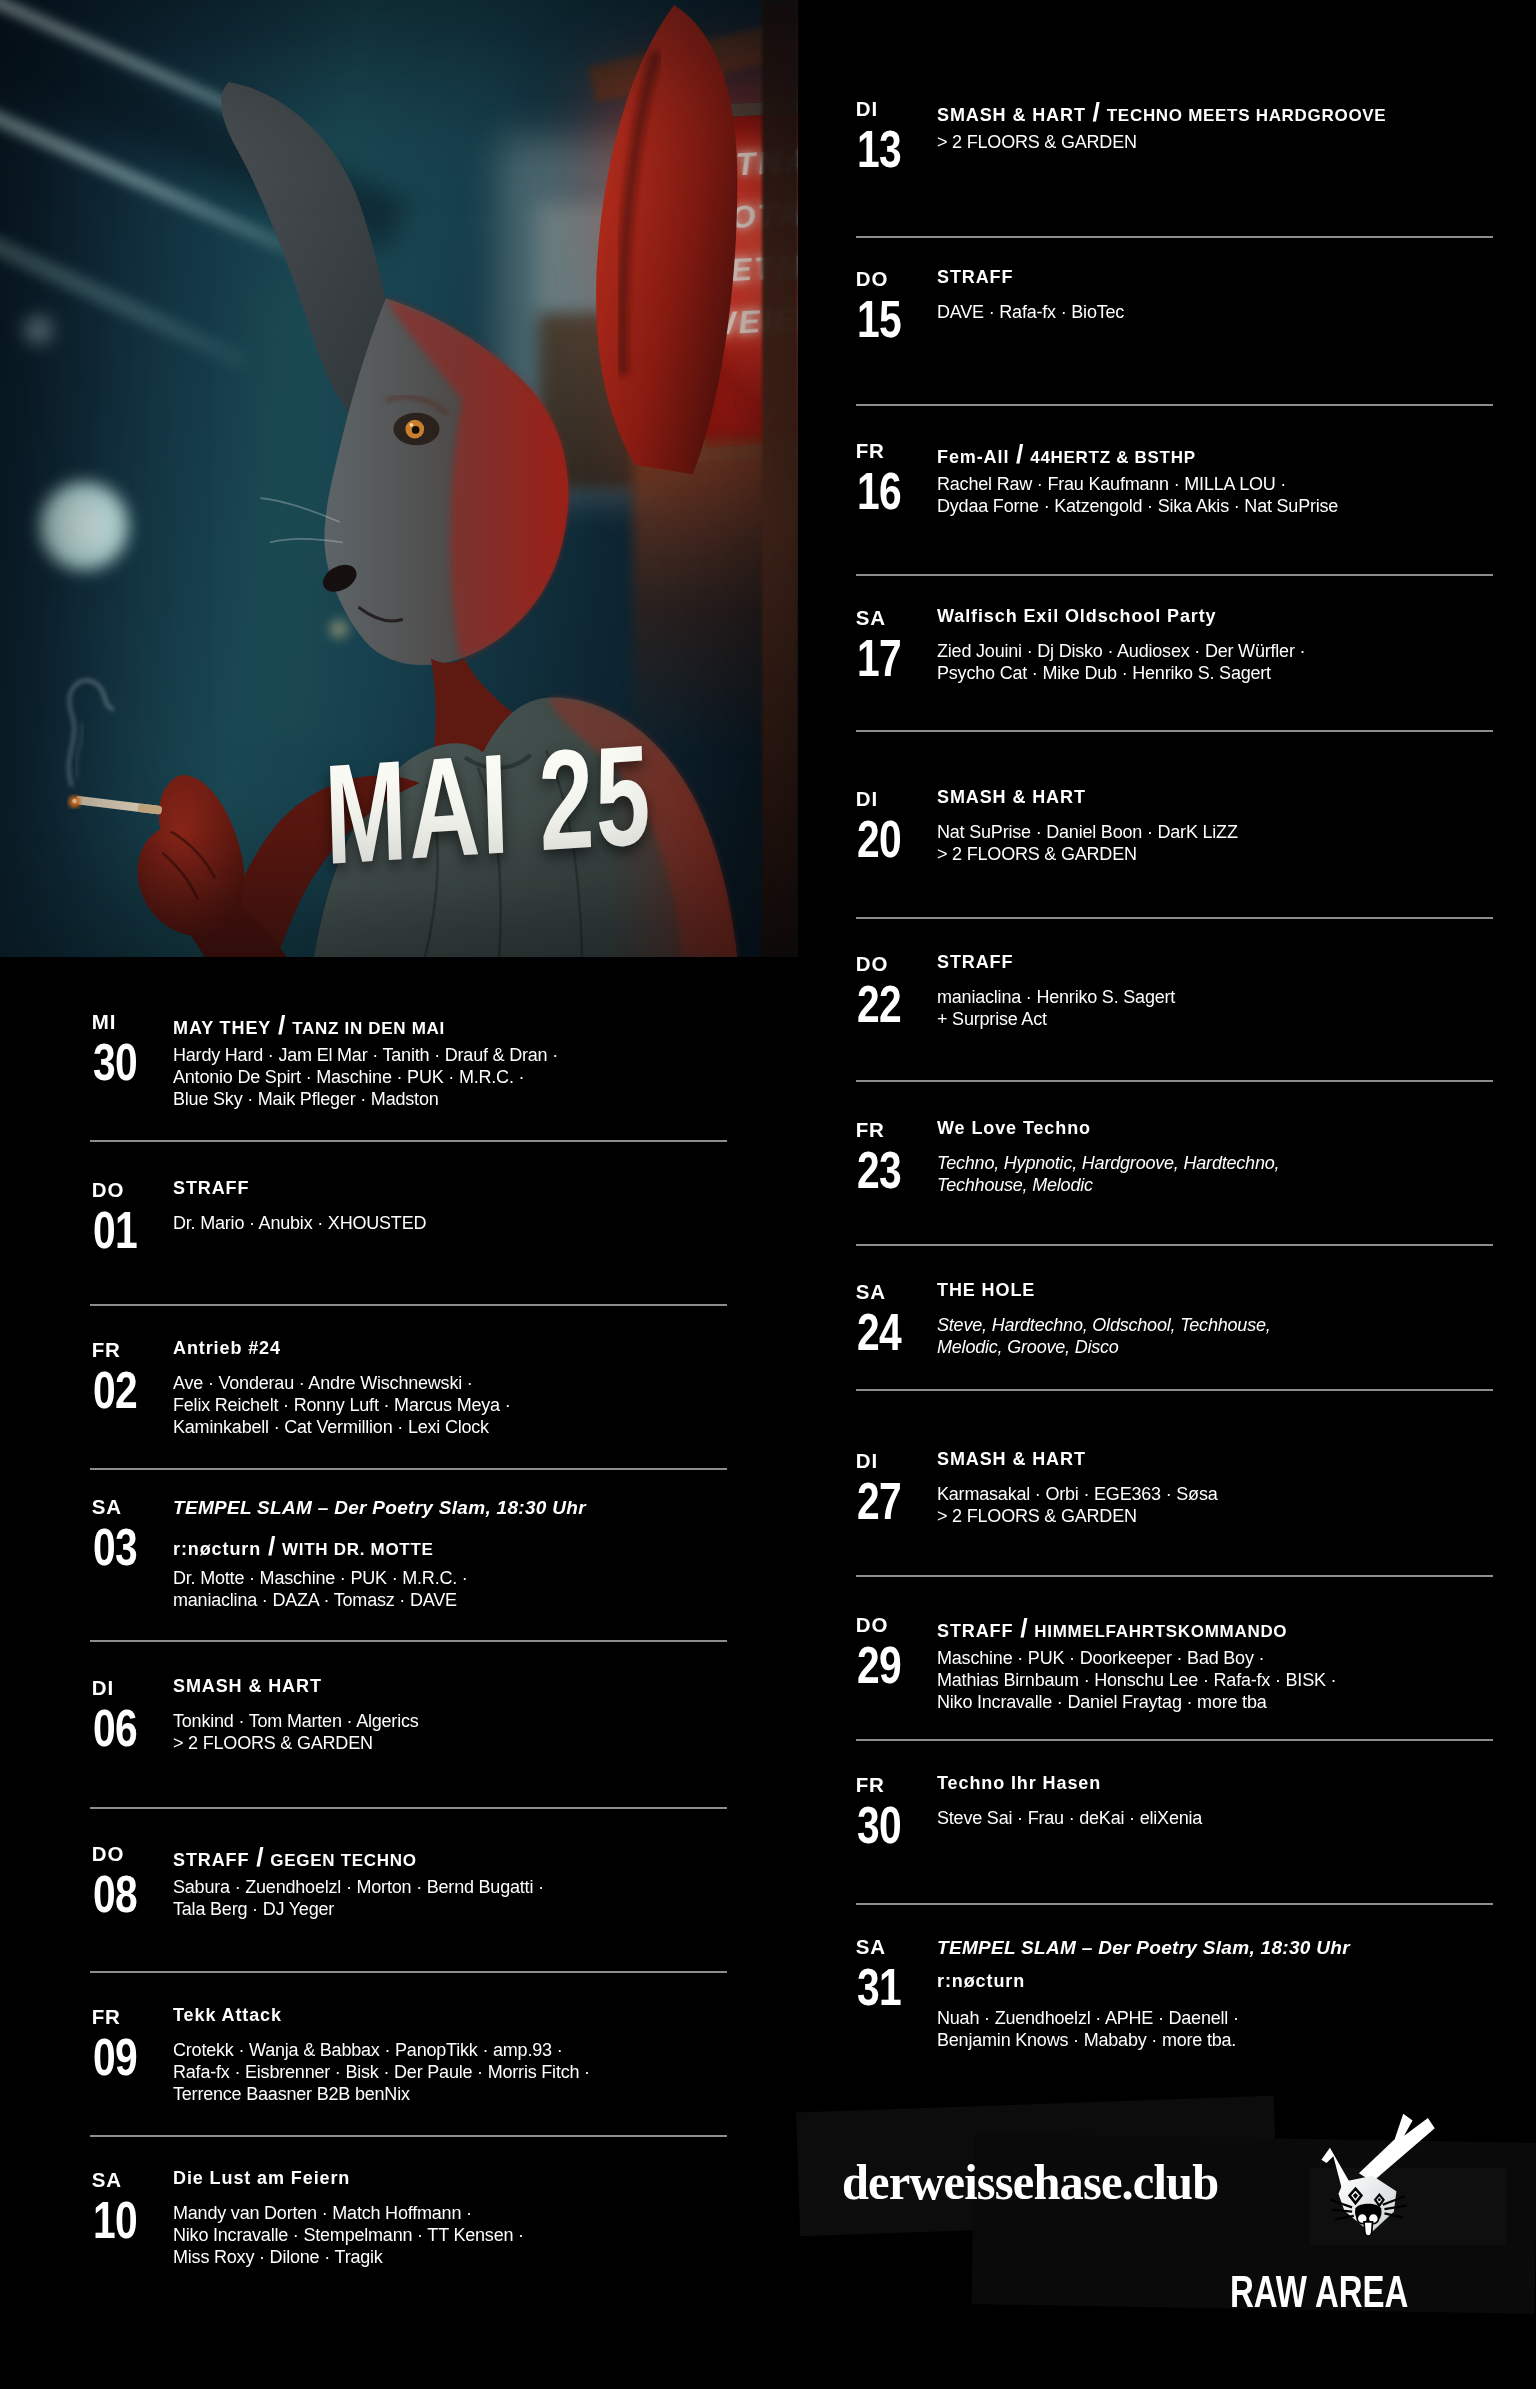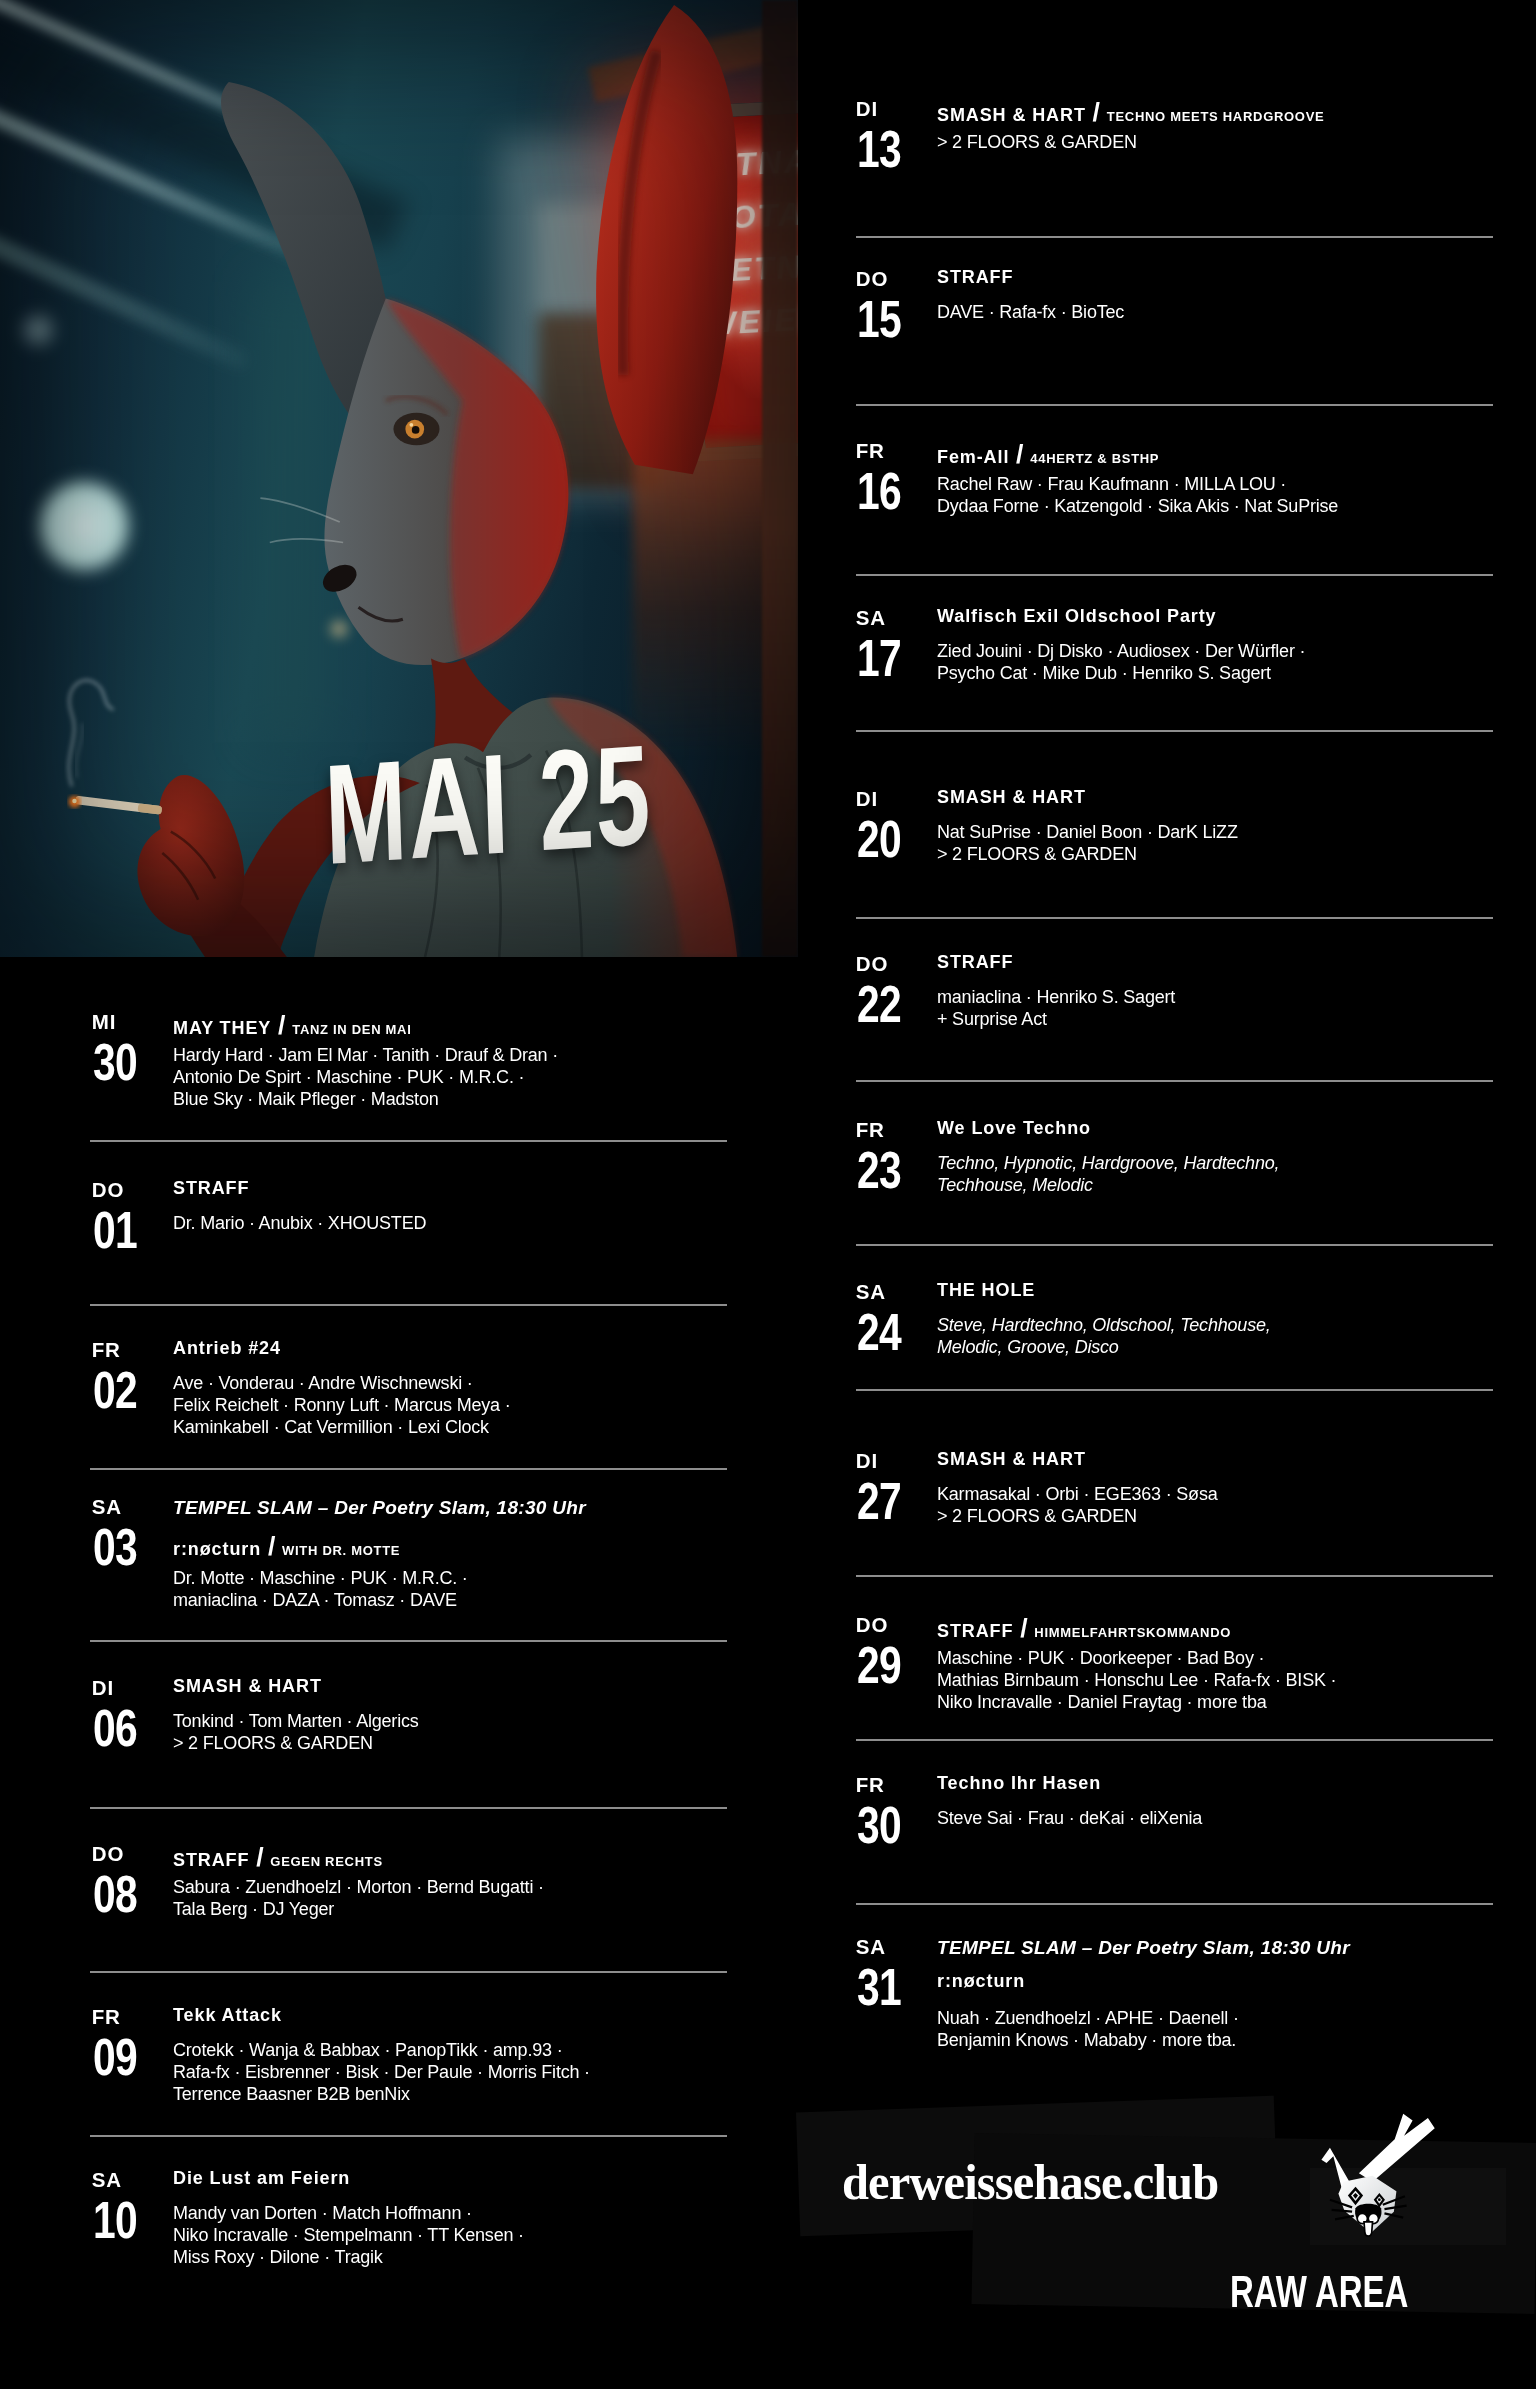--- a/index.html
+++ b/index.html
@@ -57,7 +57,7 @@
   .event .trow{position:absolute;left:83px;top:0;white-space:nowrap;}
   .event .etitle{font-size:18px;font-weight:bold;letter-spacing:0.9px;}
   .event .eslash{font-size:26.5px;font-weight:bold;padding:0 6.8px;}
-  .event .esub{font-size:13px;font-weight:bold;letter-spacing:0.7px;}
+  .event .esub{font-size:17px;font-weight:bold;letter-spacing:0.7px;}
   .event .pre{position:absolute;left:83px;top:1.7px;font-size:19px;font-weight:bold;font-style:italic;
               letter-spacing:0.3px;white-space:nowrap;}
   .event .lines{position:absolute;left:83px;top:34px;font-size:18px;line-height:22px;

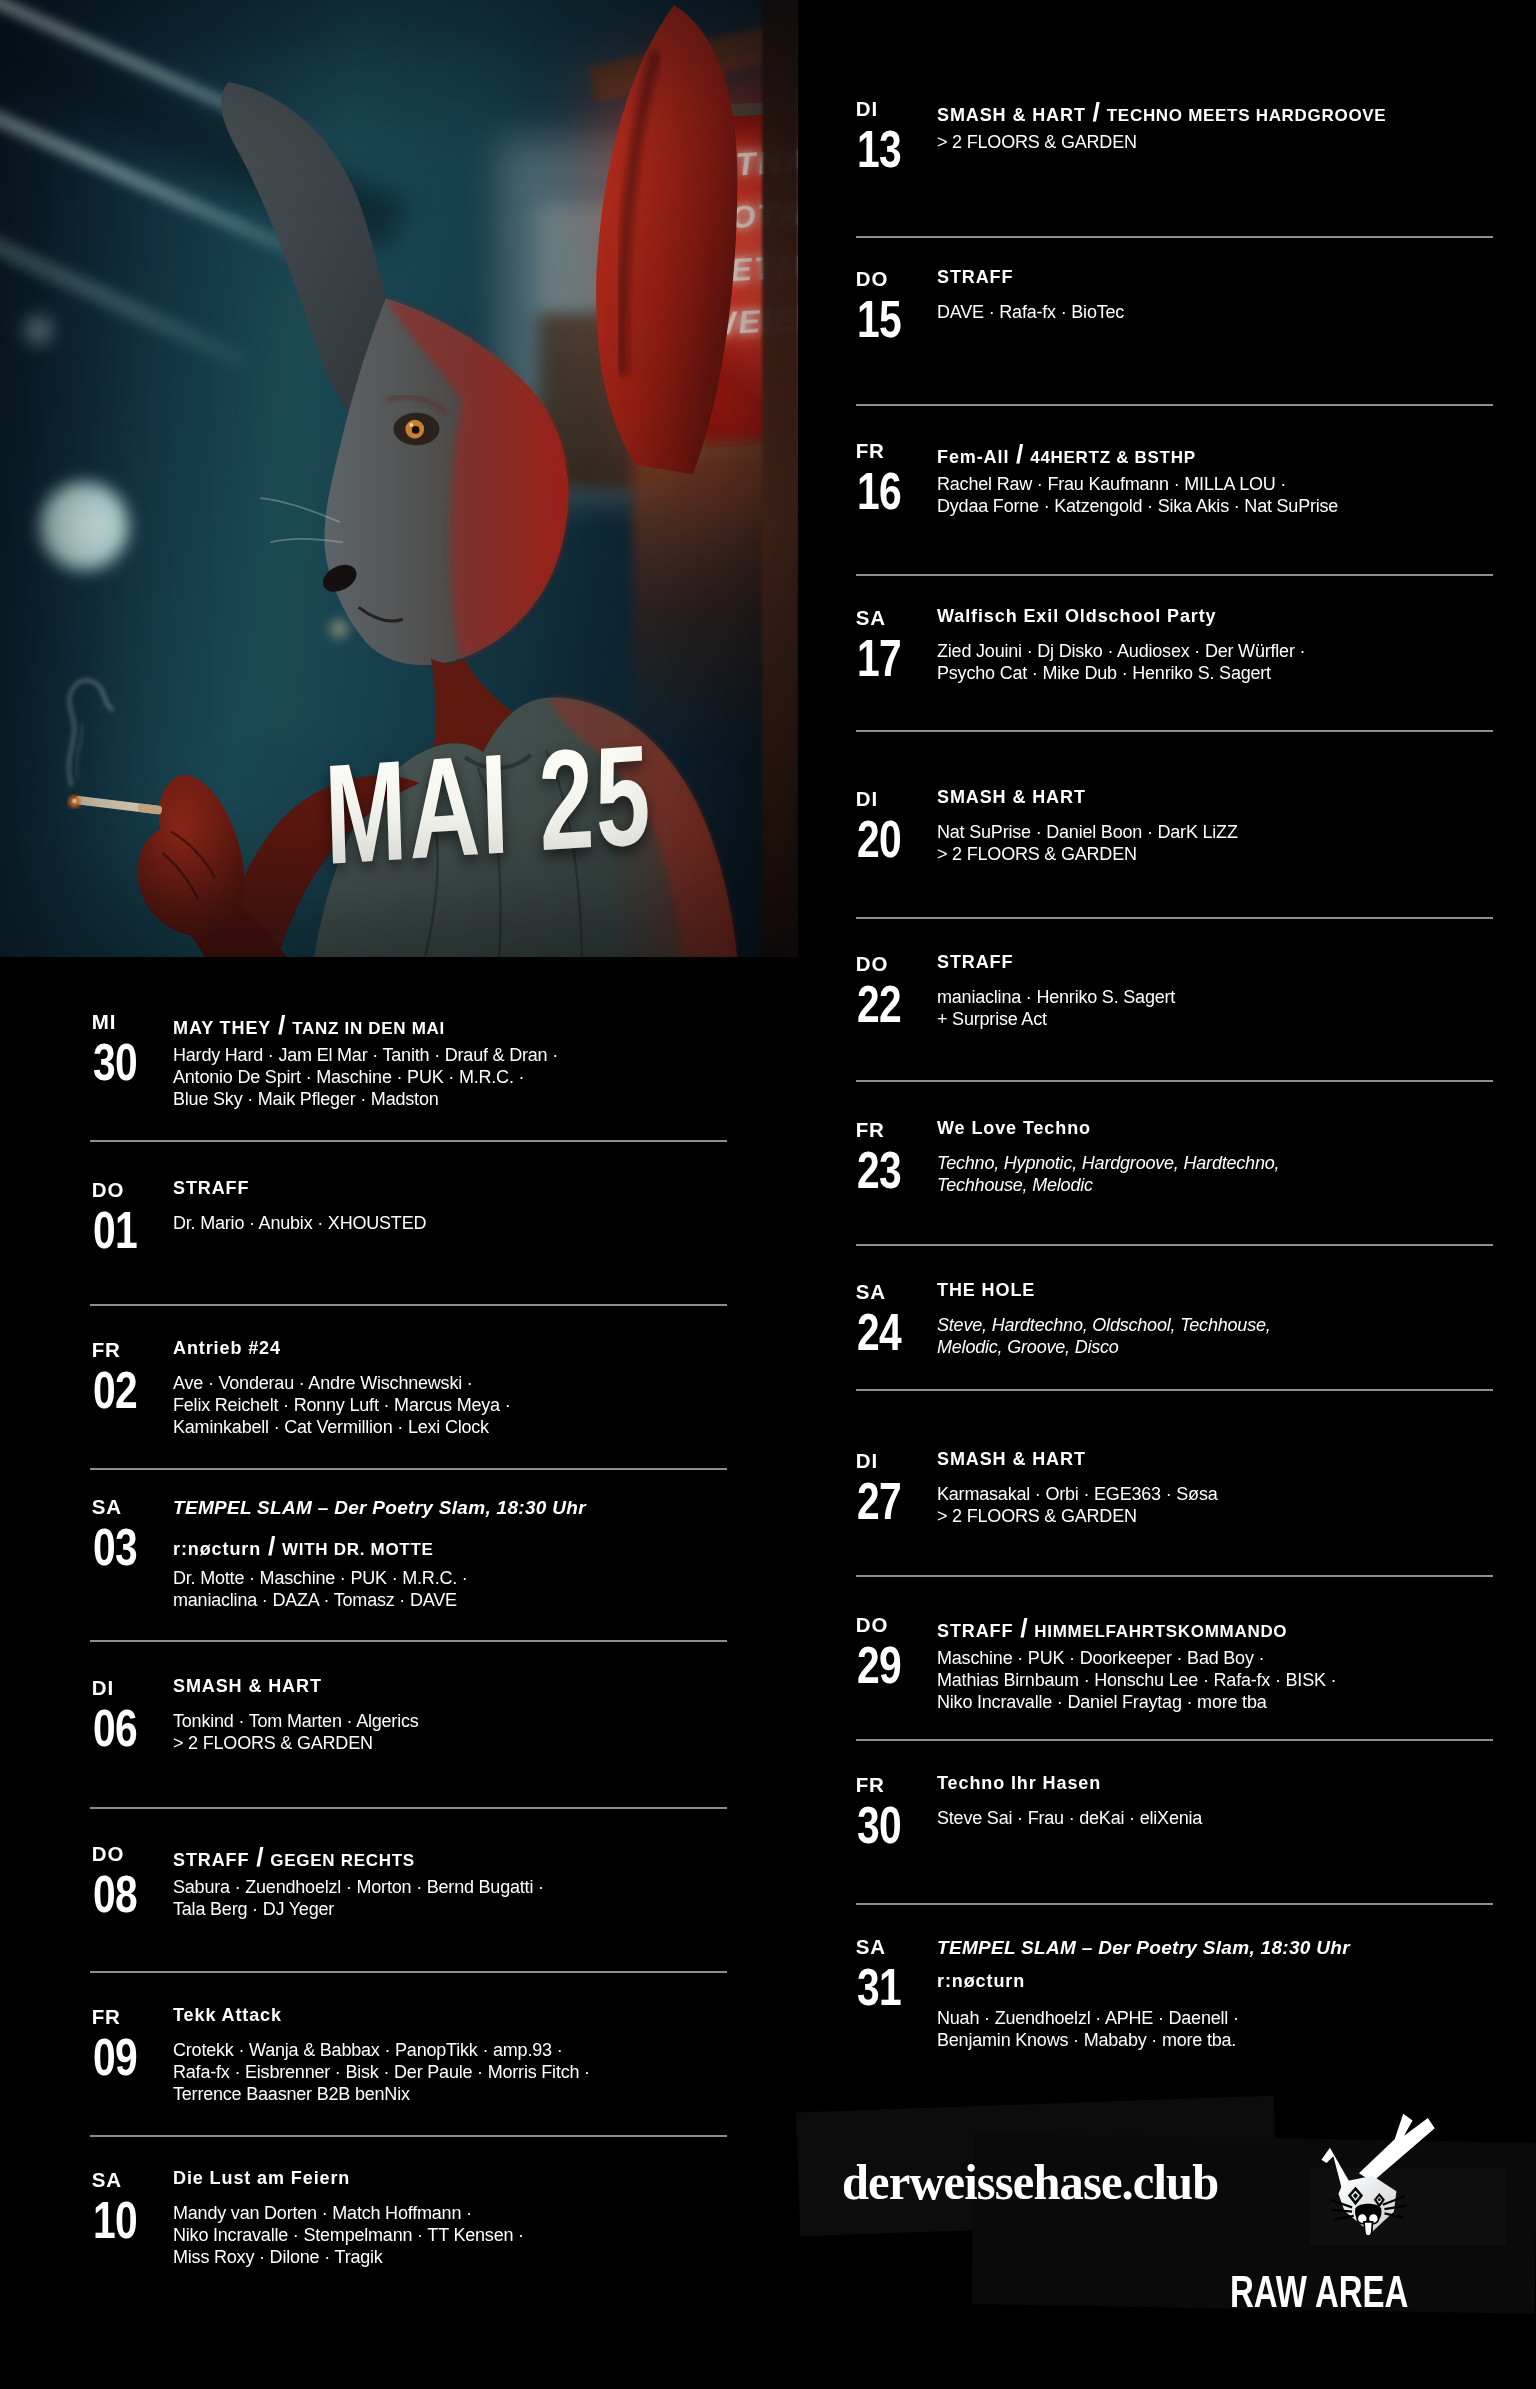--- a/index.html
+++ b/index.html
@@ -247,7 +247,7 @@
     <div class="date">08</div>
 
     <div class="trow">
-      <span class="etitle">STRAFF</span><span class="eslash">/</span><span class="esub">GEGEN RECHTS</span>
+      <span class="etitle">STRAFF</span><span class="eslash">/</span><span class="esub">GEGEN TECHNO</span>
     </div>
     <div class="lines">Sabura · Zuendhoelzl · Morton · Bernd Bugatti ·
 Tala Berg · DJ Yeger</div>

